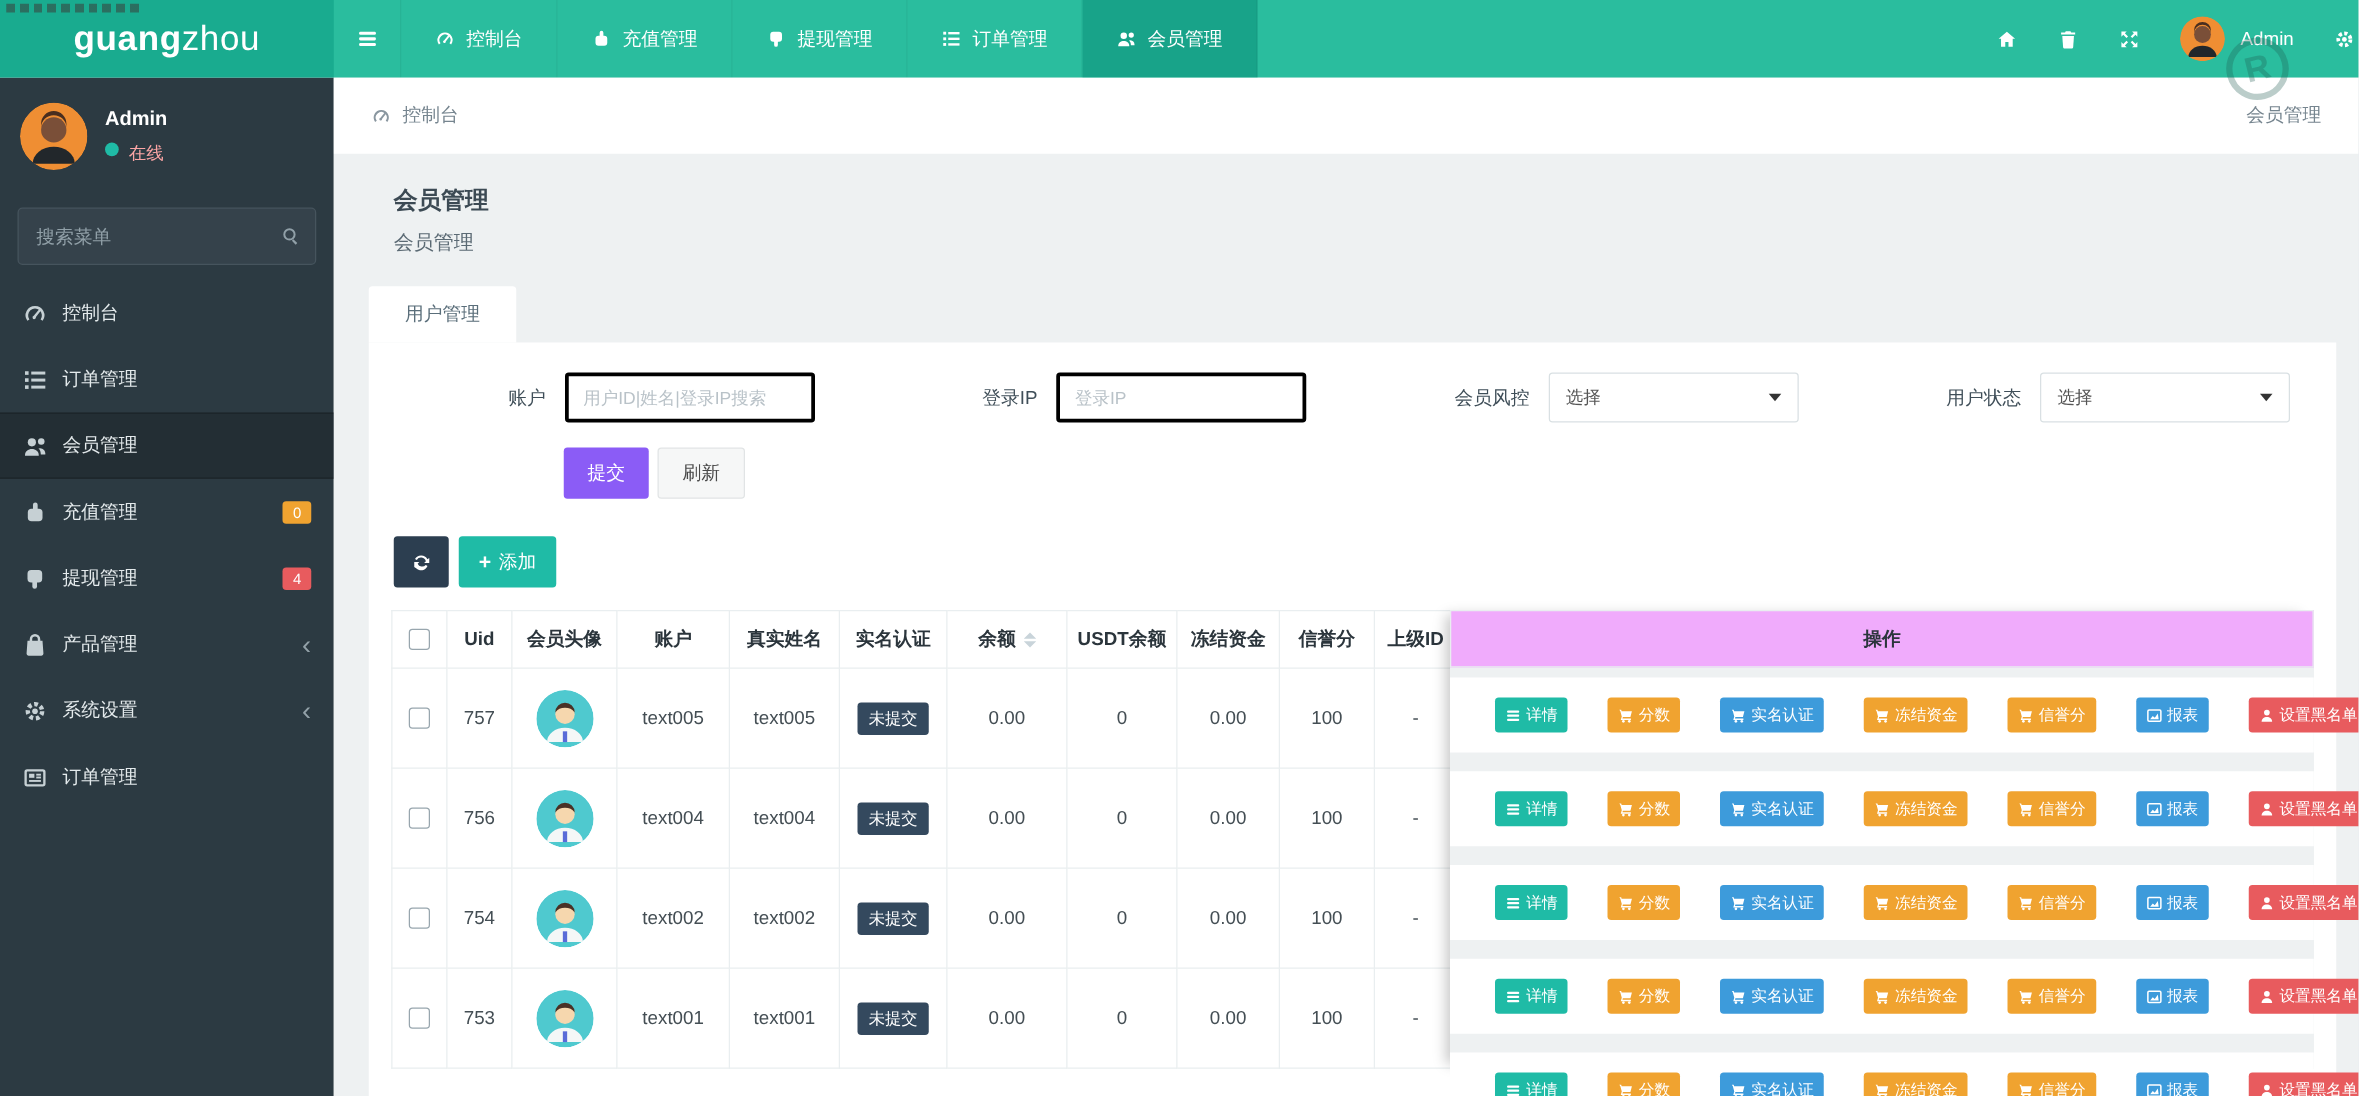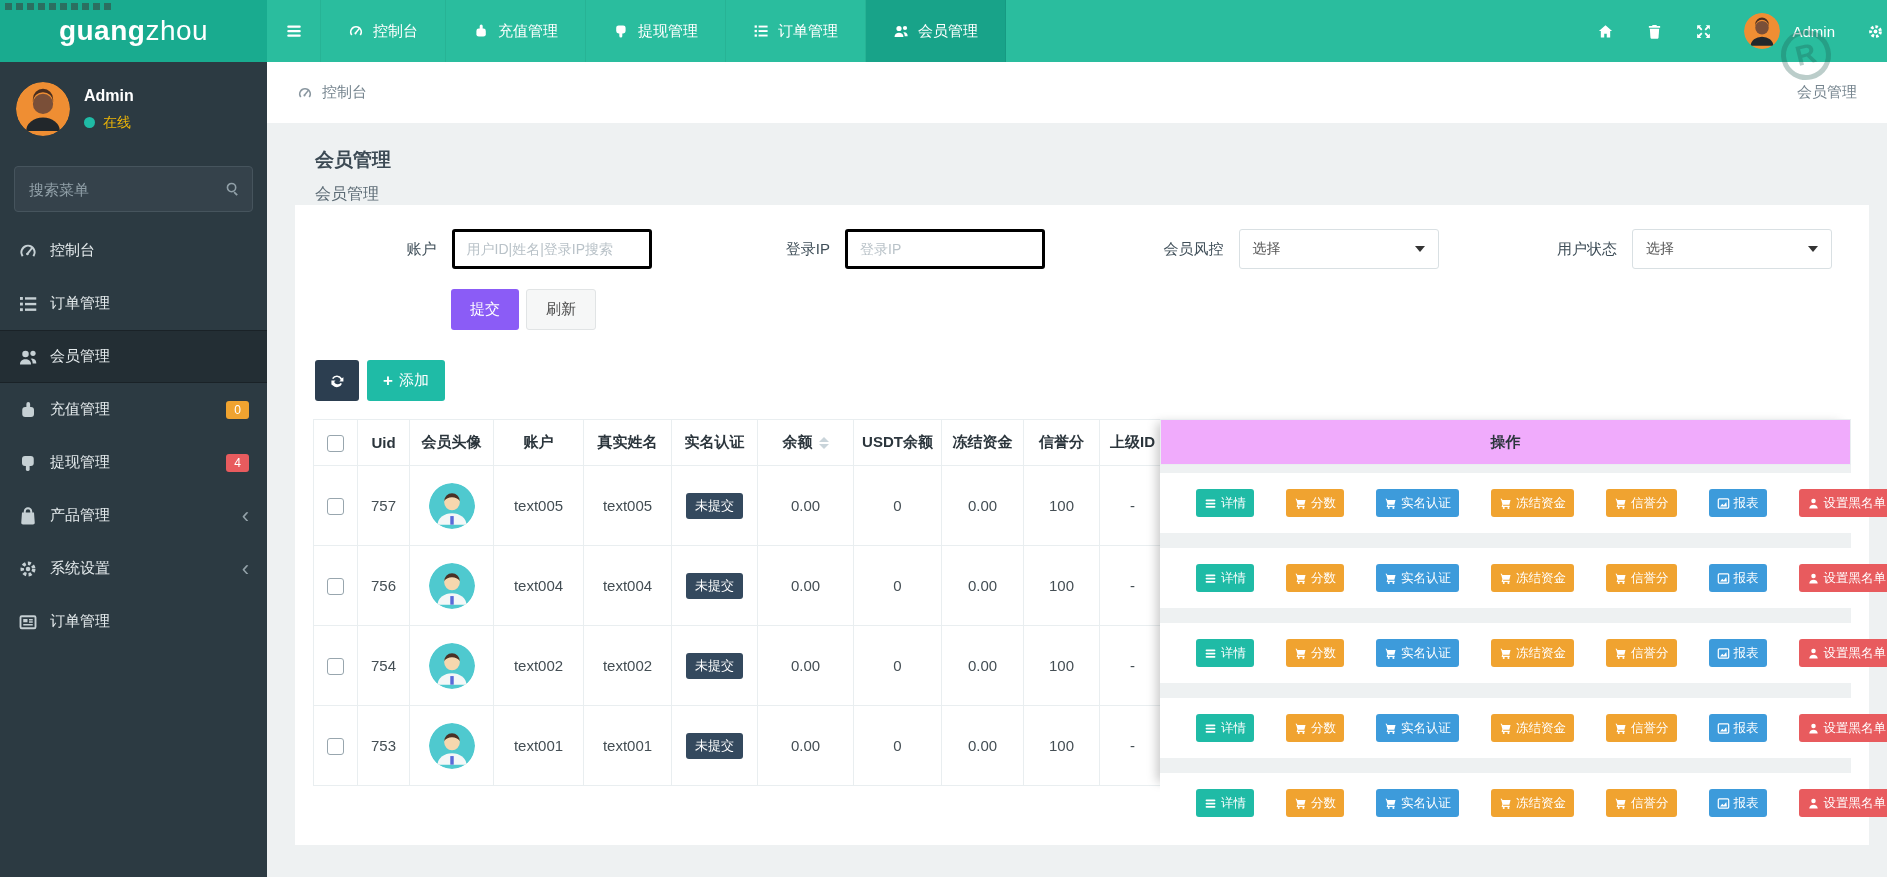--- a/index.html
+++ b/index.html
@@ -35,7 +35,7 @@
   .profile-avatar { width:54px; height:54px; border-radius:50%; overflow:hidden; }
   .profile-info { margin-left:14px; }
   .profile-name { font-size:16px; font-weight:bold; color:#fff; }
-  .profile-status { margin-top:9px; font-size:14px; color:#eab308; display:flex; align-items:center; gap:8px; }
+  .profile-status { margin-top:9px; font-size:14px; color:#fca5a5; display:flex; align-items:flex-start; gap:8px; }
   .status-dot { width:11px; height:11px; border-radius:50%; background:#1fbba6; }
   .side-search { position:relative; margin:16px 14px 10px 14px; }
   .side-search input { width:100%; height:46px; background:#35424b; border:1px solid #46545d; border-radius:4px;

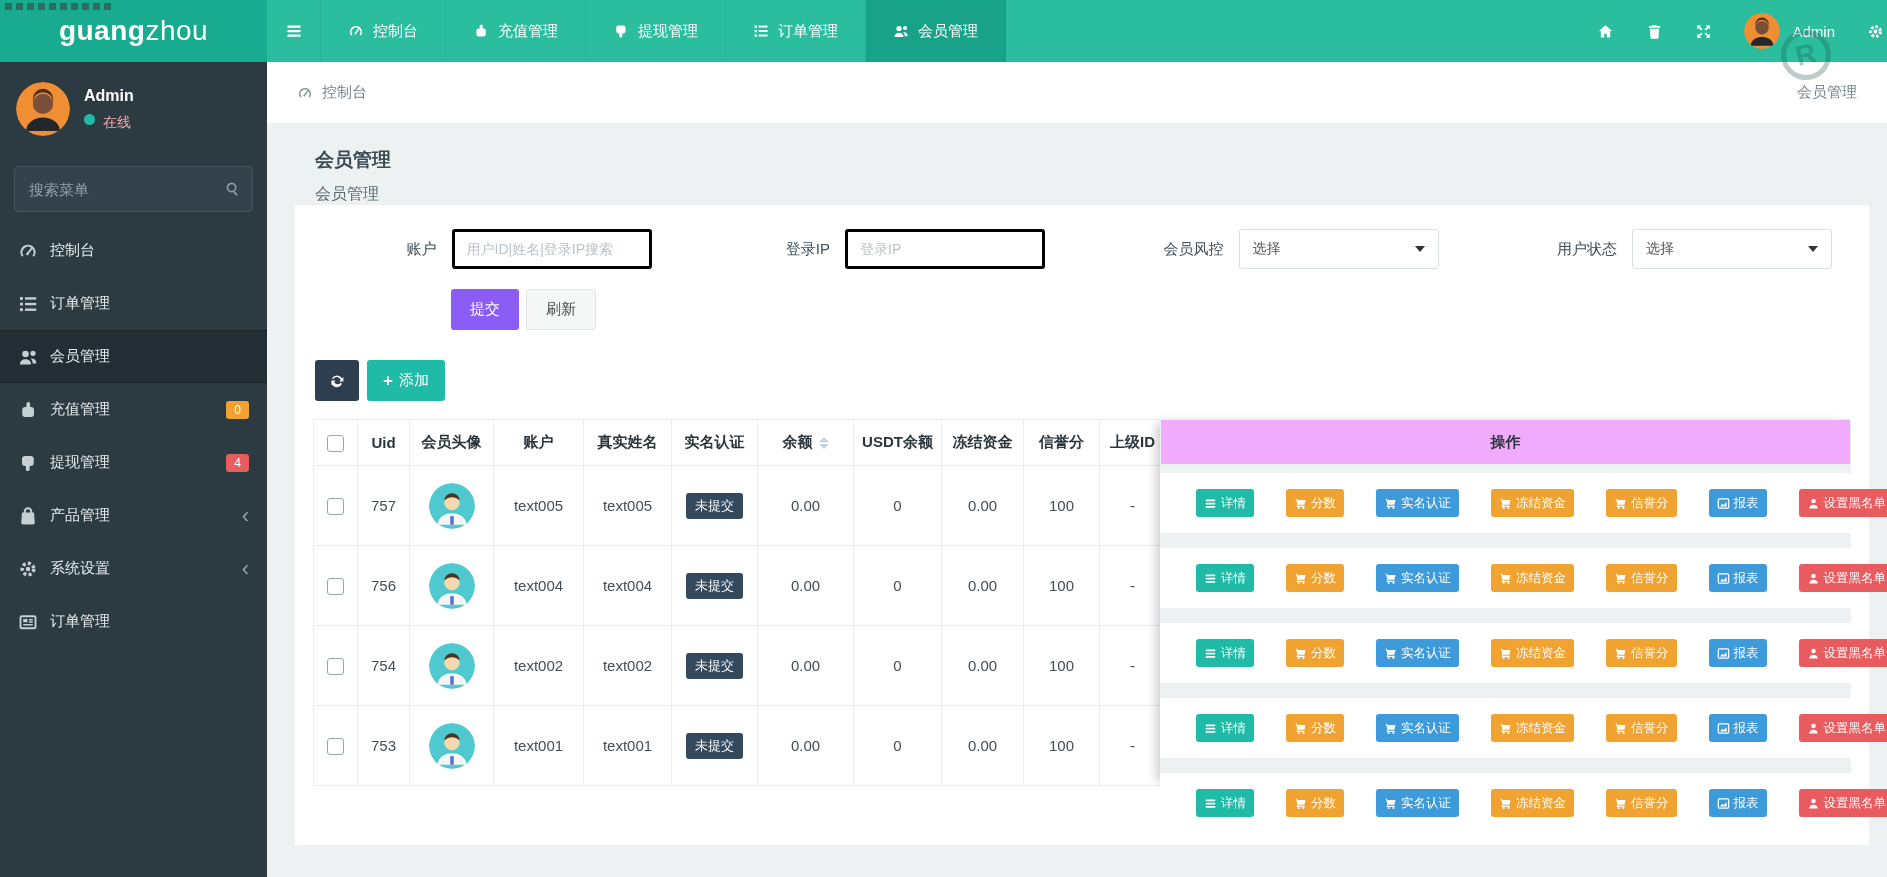--- a/index.html
+++ b/index.html
@@ -382,6 +382,9 @@
         <div class="page-subtitle">会员管理</div>
       </div>
 
+      <div class="tab-row">
+        <div class="tab">用户管理</div>
+      </div>
 
       <div class="panel">
 

